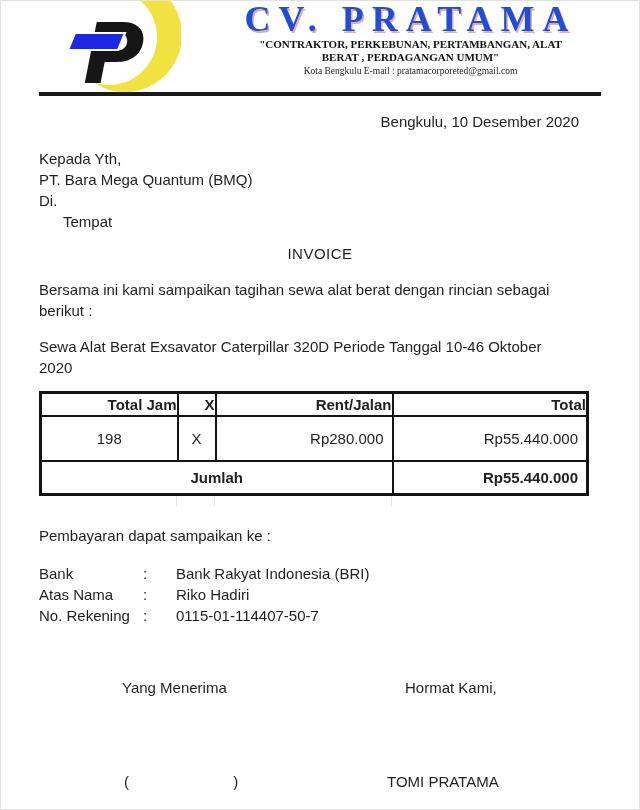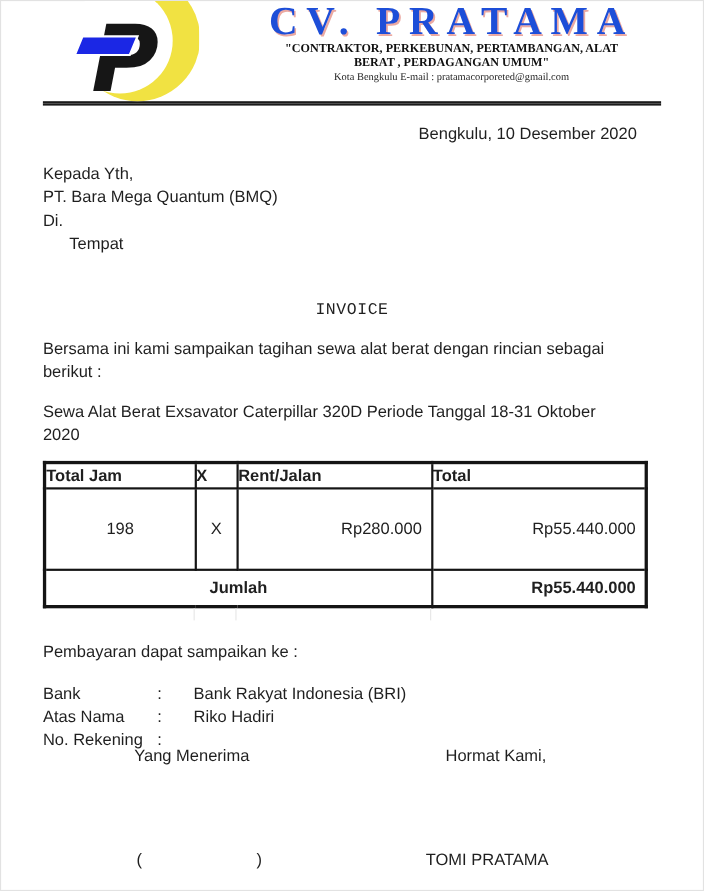--- a/index.html
+++ b/index.html
@@ -37,7 +37,7 @@
   .recipient { margin-top:16px; }
   .recipient-line { line-height:21px; }
   .indent { padding-left:24px; }
-  .doc-title { margin-top:40px; text-align:center; letter-spacing:.5px; line-height:20px;font-family:Liberation Mono, monospace; }
+  .doc-title { margin-top:12px; text-align:center; letter-spacing:.5px; line-height:20px; }
   .para { margin-top:15px; line-height:21px; }
   .para div { line-height:21px; }
   

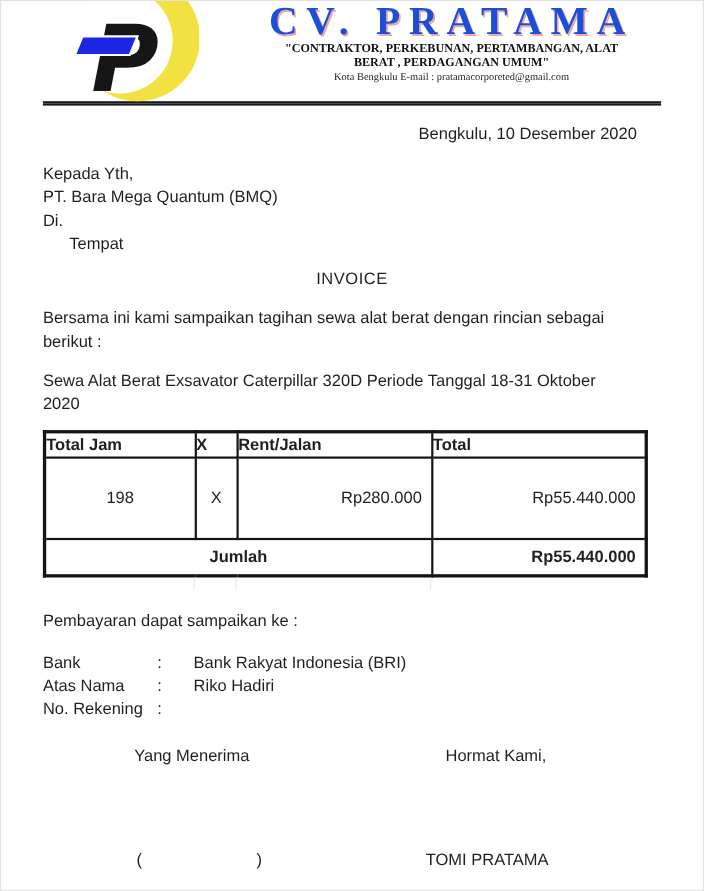--- a/index.html
+++ b/index.html
@@ -106,7 +106,7 @@
     </div>
 
     <div class="para">
-      <div>Sewa Alat Berat Exsavator Caterpillar 320D Periode Tanggal 18-31 Oktober</div>
+      <div>Sewa Alat Berat Exsavator Caterpillar 320D Periode Tanggal 10-46 Oktober</div>
       <div>2020</div>
     </div>
 

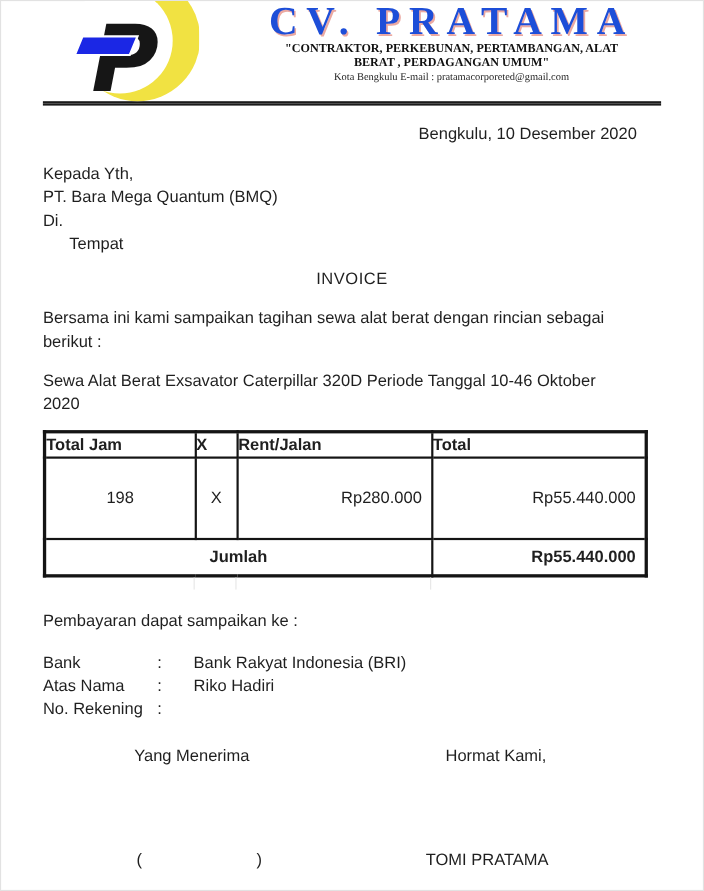--- a/index.html
+++ b/index.html
@@ -44,7 +44,7 @@
   table.inv { margin-top:13px; border-collapse:collapse; table-layout:fixed; width:547px;
               border:3px solid #141414; }
   table.inv th, table.inv td { border:2px solid #141414; font-size:15px; }
-  table.inv thead th { font-weight:bold; height:23px; text-align:left; }
+  table.inv thead th { font-weight:bold; height:23px; text-align:right; }
   table.inv .data-row td { height:74px; }
   table.inv .c { text-align:center; }
   table.inv .r { text-align:right; padding-right:8px; }

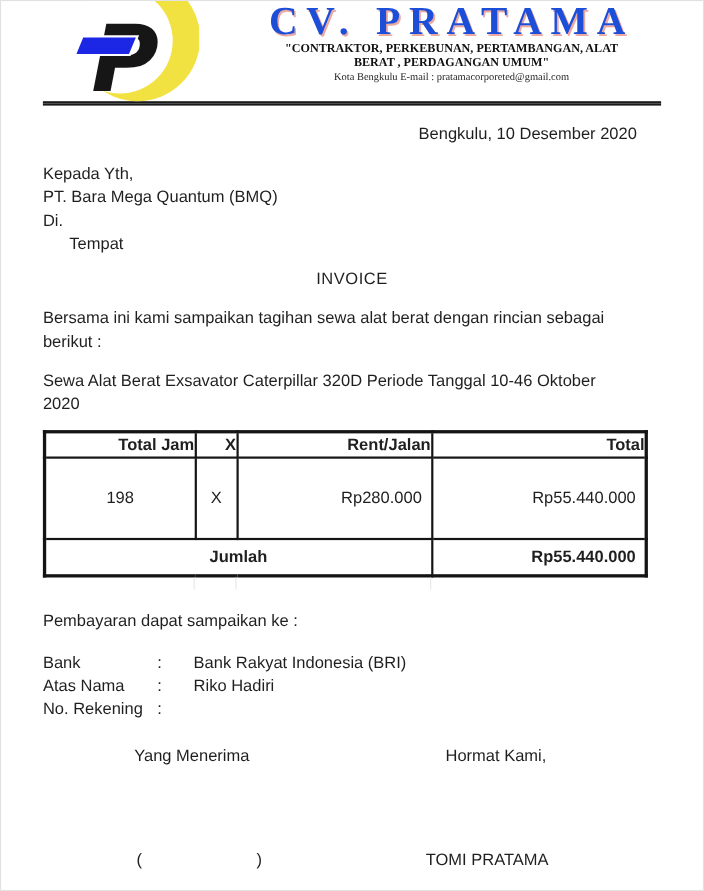--- a/index.html
+++ b/index.html
@@ -45,7 +45,7 @@
               border:3px solid #141414; }
   table.inv th, table.inv td { border:2px solid #141414; font-size:15px; }
   table.inv thead th { font-weight:bold; height:23px; text-align:right; }
-  table.inv .data-row td { height:74px; }
+  table.inv .data-row td { height:45px; }
   table.inv .c { text-align:center; }
   table.inv .r { text-align:right; padding-right:8px; }
   table.inv tfoot td { height:34px; font-weight:bold; }

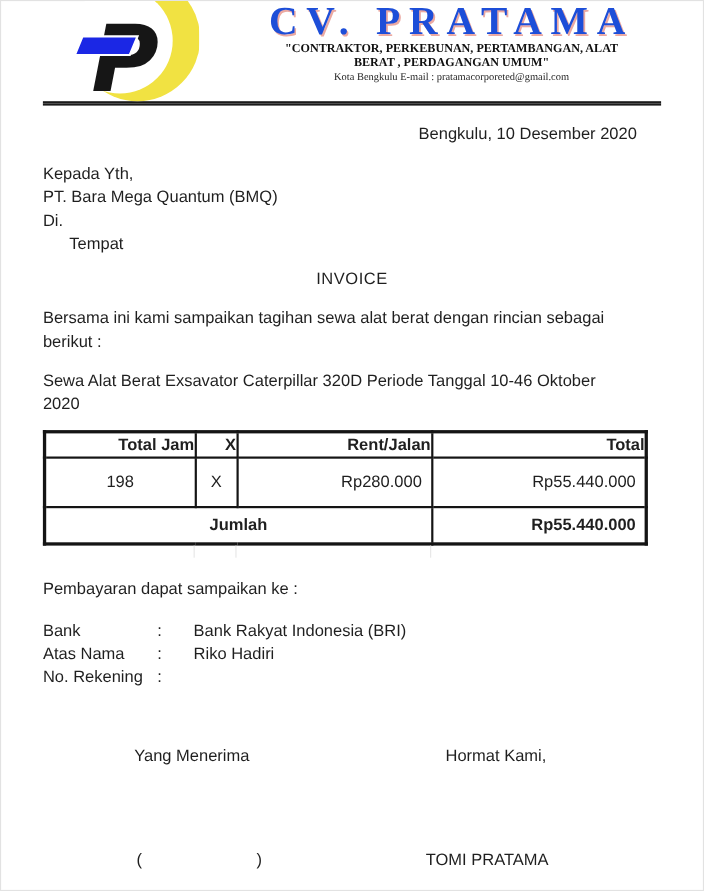--- a/index.html
+++ b/index.html
@@ -163,6 +163,7 @@
       <div class="bank-row">
         <span class="bank-label">No. Rekening</span>
         <span class="bank-sep">:</span>
+        <span class="bank-value">0115-01-114407-50-7</span>
       </div>
     </div>
   </div>

